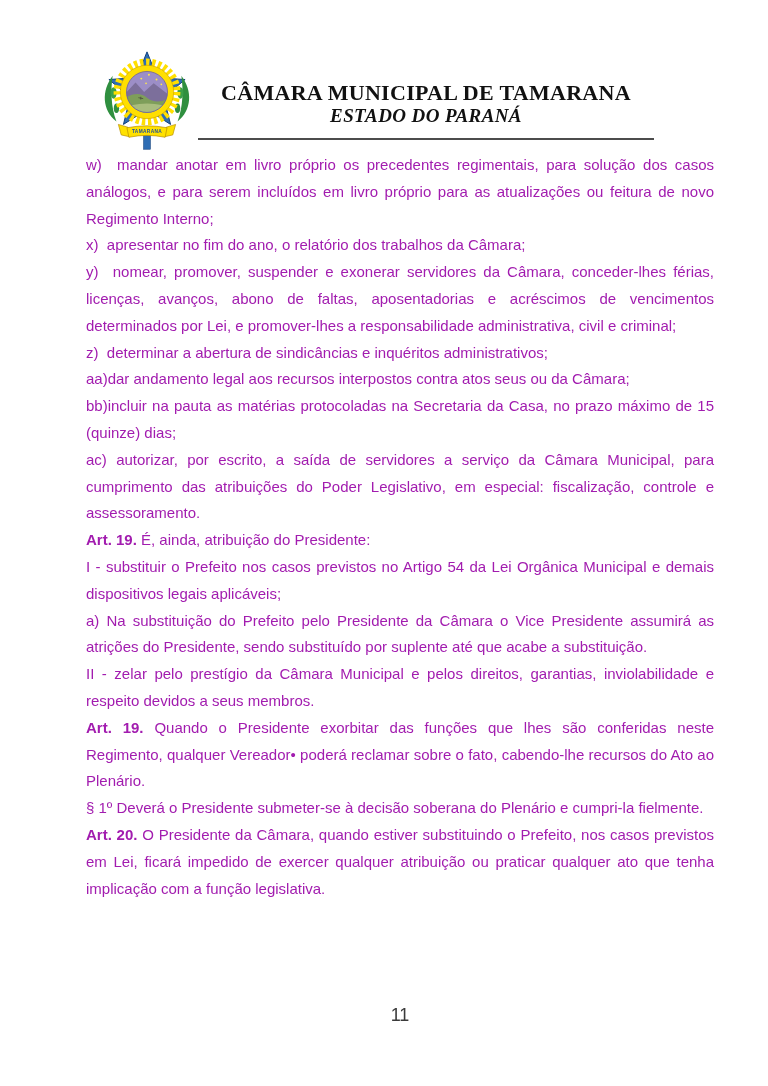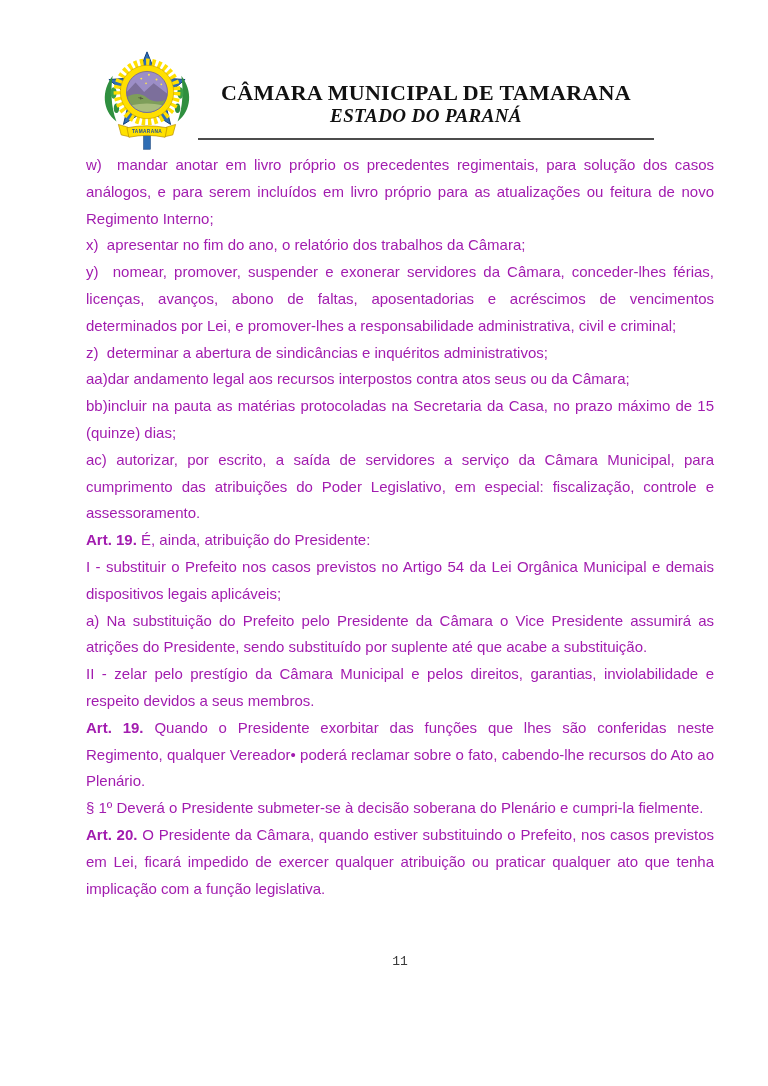--- a/index.html
+++ b/index.html
@@ -53,10 +53,10 @@
   .para .bold{font-weight:bold;}
   
   .footer{
-    position:absolute;left:86px;top:954px;width:628px;
+    position:absolute;left:86px;top:1005px;width:628px;
     text-align:center;
-    font-family:Liberation Mono, monospace;
-    font-size:13px;color:#3a3a3a;
+    font-family:Liberation Sans, sans-serif;
+    font-size:18px;color:#3a3a3a;
   }
 </style>
 </head>

